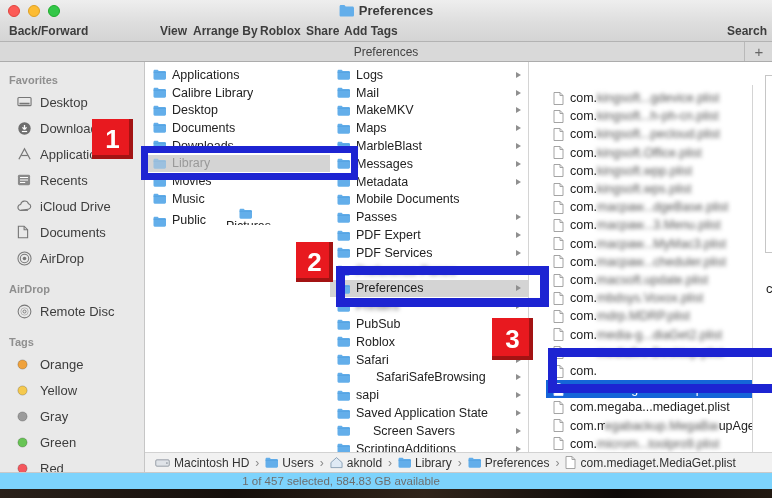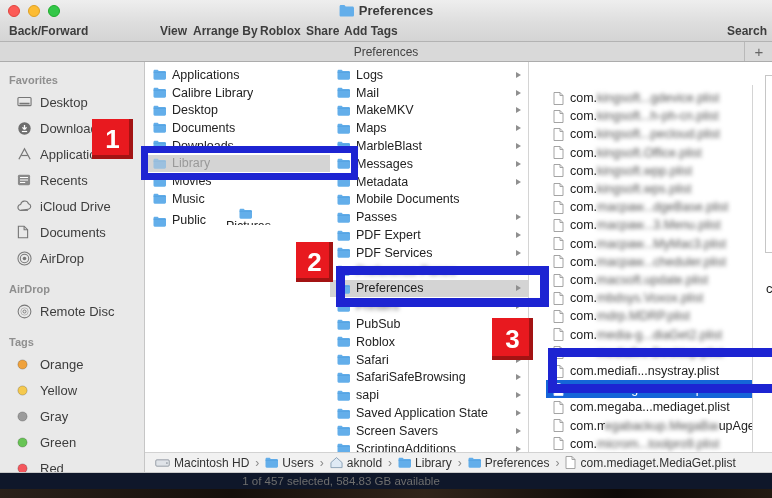--- a/index.html
+++ b/index.html
@@ -510,7 +510,7 @@
         <span class="lbl">Safari</span>
         <span class="chev"></span>
       </div>
-      <div class="row" style="top: 306.6px; height: 17.8px;">
+      <div class="row" style="top: 306.6px; height: 17.8px; gap: 20px;">
         <span class="ic">
           <svg width="13" height="11" viewBox="0 0 13 11">
             <path d="M0.5 2.2c0-.8.5-1.4 1.2-1.4h3l1.1 1.3h5.9c.7 0 1.3.6 1.3 1.4v5.8c0 .8-.6 1.4-1.3 1.4H1.7c-.7 0-1.2-.6-1.2-1.4z" fill="#63aeea"></path>

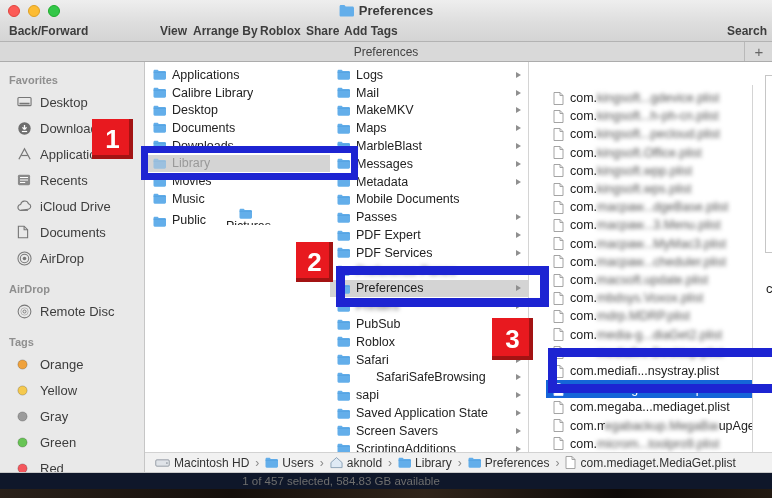--- a/index.html
+++ b/index.html
@@ -720,7 +720,6 @@
           </svg>
         </span>
         <span class="lbl">com.</span>
-        <span class="lbl">mediafi...nsystray.plist</span>
       </div>
       <div class="row sel-blue" style="top: 295.2px; height: 18.2px; background: rgb(21, 101, 216);">
         <span class="ic">

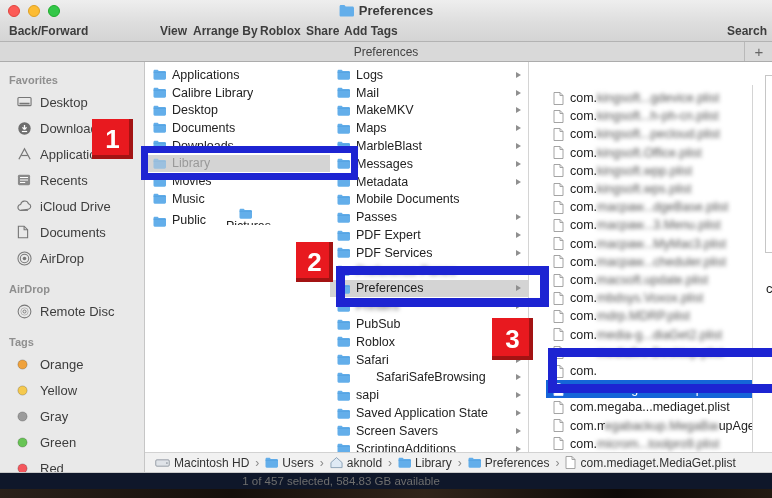--- a/index.html
+++ b/index.html
@@ -540,7 +540,7 @@
         <span class="lbl">Saved Application State</span>
         <span class="chev"></span>
       </div>
-      <div class="row" style="top: 360px; height: 17.8px;">
+      <div class="row" style="top: 360px; height: 17.8px; gap: 17px;">
         <span class="ic">
           <svg width="13" height="11" viewBox="0 0 13 11">
             <path d="M0.5 2.2c0-.8.5-1.4 1.2-1.4h3l1.1 1.3h5.9c.7 0 1.3.6 1.3 1.4v5.8c0 .8-.6 1.4-1.3 1.4H1.7c-.7 0-1.2-.6-1.2-1.4z" fill="#63aeea"></path>

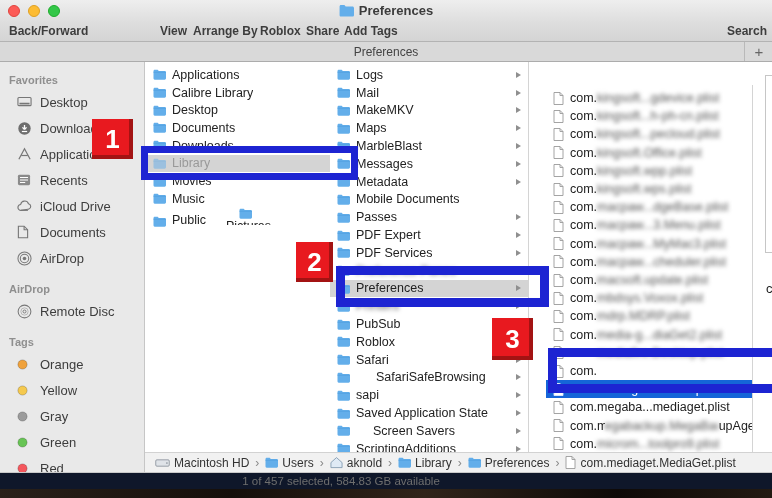--- a/index.html
+++ b/index.html
@@ -72,7 +72,7 @@
   .pb-item .ic { margin-right:4px; display:inline-flex; }
   .pb-sep { color:#8a8a8a; margin:0 6px; font-size:12px; }
   .statusbar { position:absolute; left:0; top:472px; width:772px; height:17px;
-    background:#0f172a; border-top:1px solid #c9c9c9; }
+    background:#7dd3fc; border-top:1px solid #c9c9c9; }
   .status-text { position:absolute; left:0; top:2px; width:682px; text-align:center;
     font-size:11.5px; color:#6e6e6e; }
   .wallpaper { position:absolute; left:0; top:489px; width:772px; height:9px;

